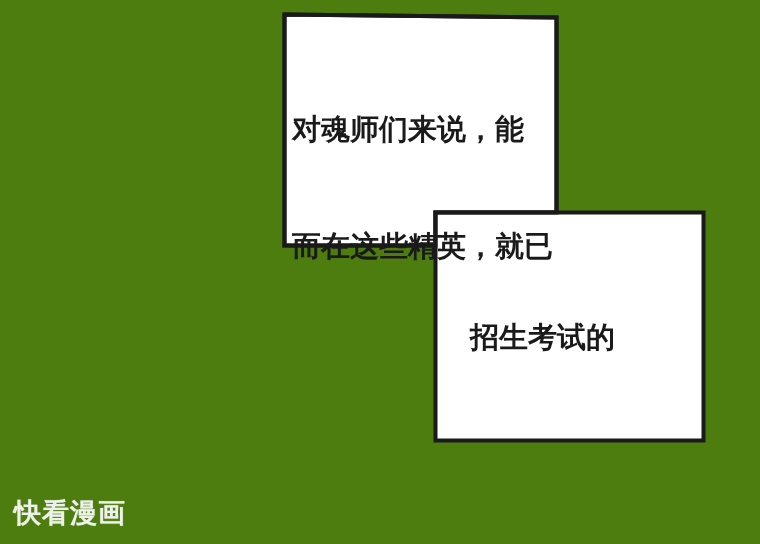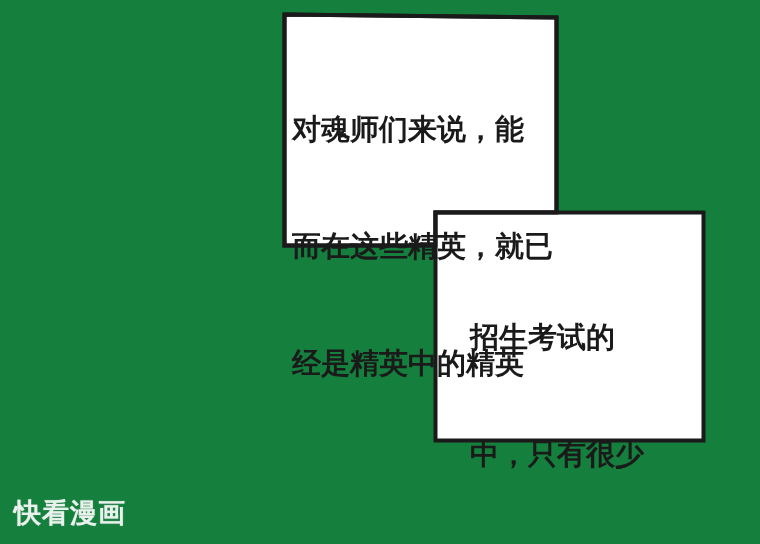--- a/index.html
+++ b/index.html
@@ -21,7 +21,7 @@
     top: 0;
     width: 760px;
     height: 544px;
-    background: #15803d;
+    background: #4d7c0f;
   }
 
   #bubble-layer {

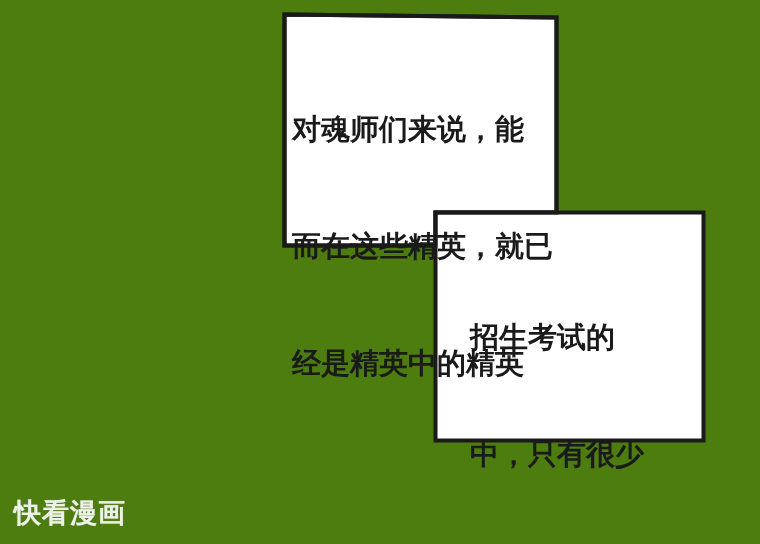--- a/index.html
+++ b/index.html
@@ -95,7 +95,6 @@
   <div id="bubble-1-text" class="bubble-text">
     <span class="text-line">对魂师们来说，能</span>
     <span class="text-line">而在这些精英，就已</span>
-    <span class="text-line">经是精英中的精英</span>
     
   </div>
 

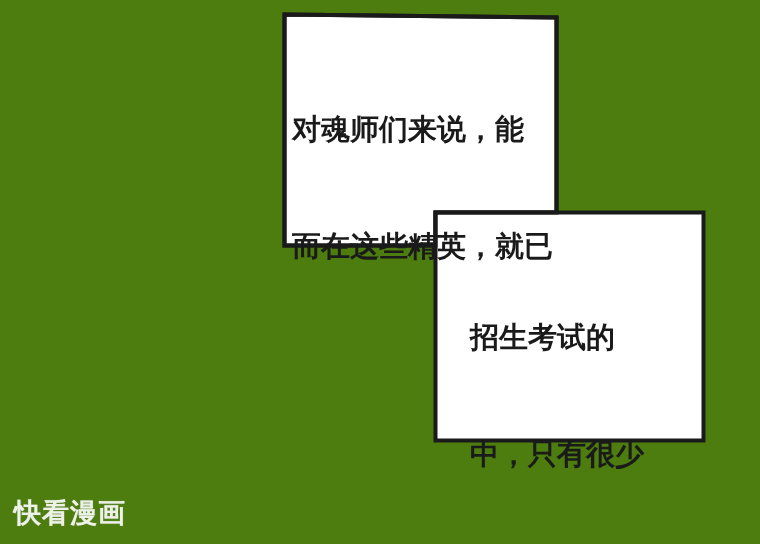--- a/index.html
+++ b/index.html
@@ -100,7 +100,6 @@
 
   <div id="bubble-2-text" class="bubble-text">
     <span class="text-line">招生考试的</span>
-    <span class="text-line">中，只有很少</span>
     
     
     

